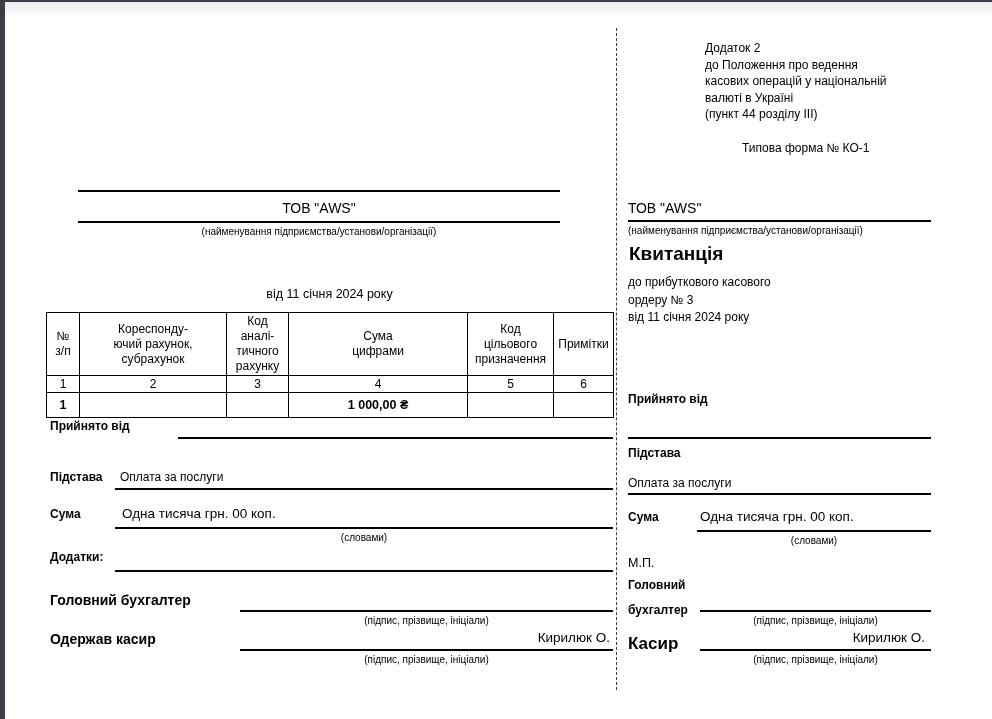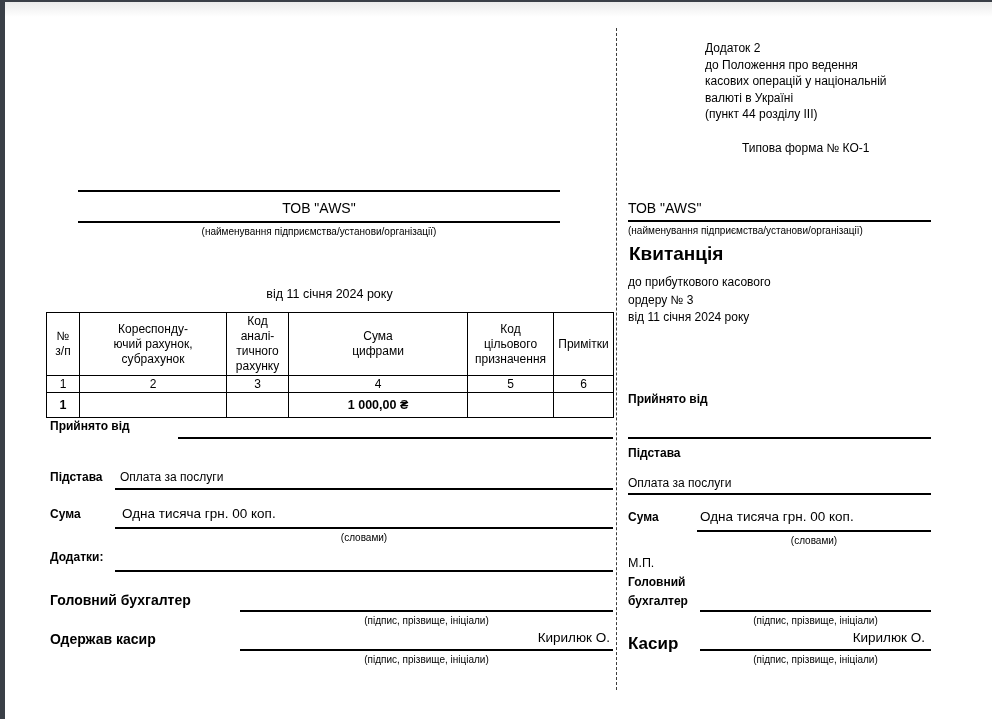--- a/index.html
+++ b/index.html
@@ -153,7 +153,7 @@
 
   <div class="abs fs12" style="left:628px; top:556px;">М.П.</div>
 
-  <div class="abs b fs13 pre" style="left:628px; top:573px; line-height:19px;">Головний
+  <div class="abs b fs13 pre" style="left:628px; top:573px; line-height:25px;">Головний
 бухгалтер</div>
   <div class="abs hline" style="left:700px; top:610px; width:231px;"></div>
   <div class="abs ctr fs10" style="left:700px; top:615px; width:231px;">(підпис, прізвище, ініціали)</div>

